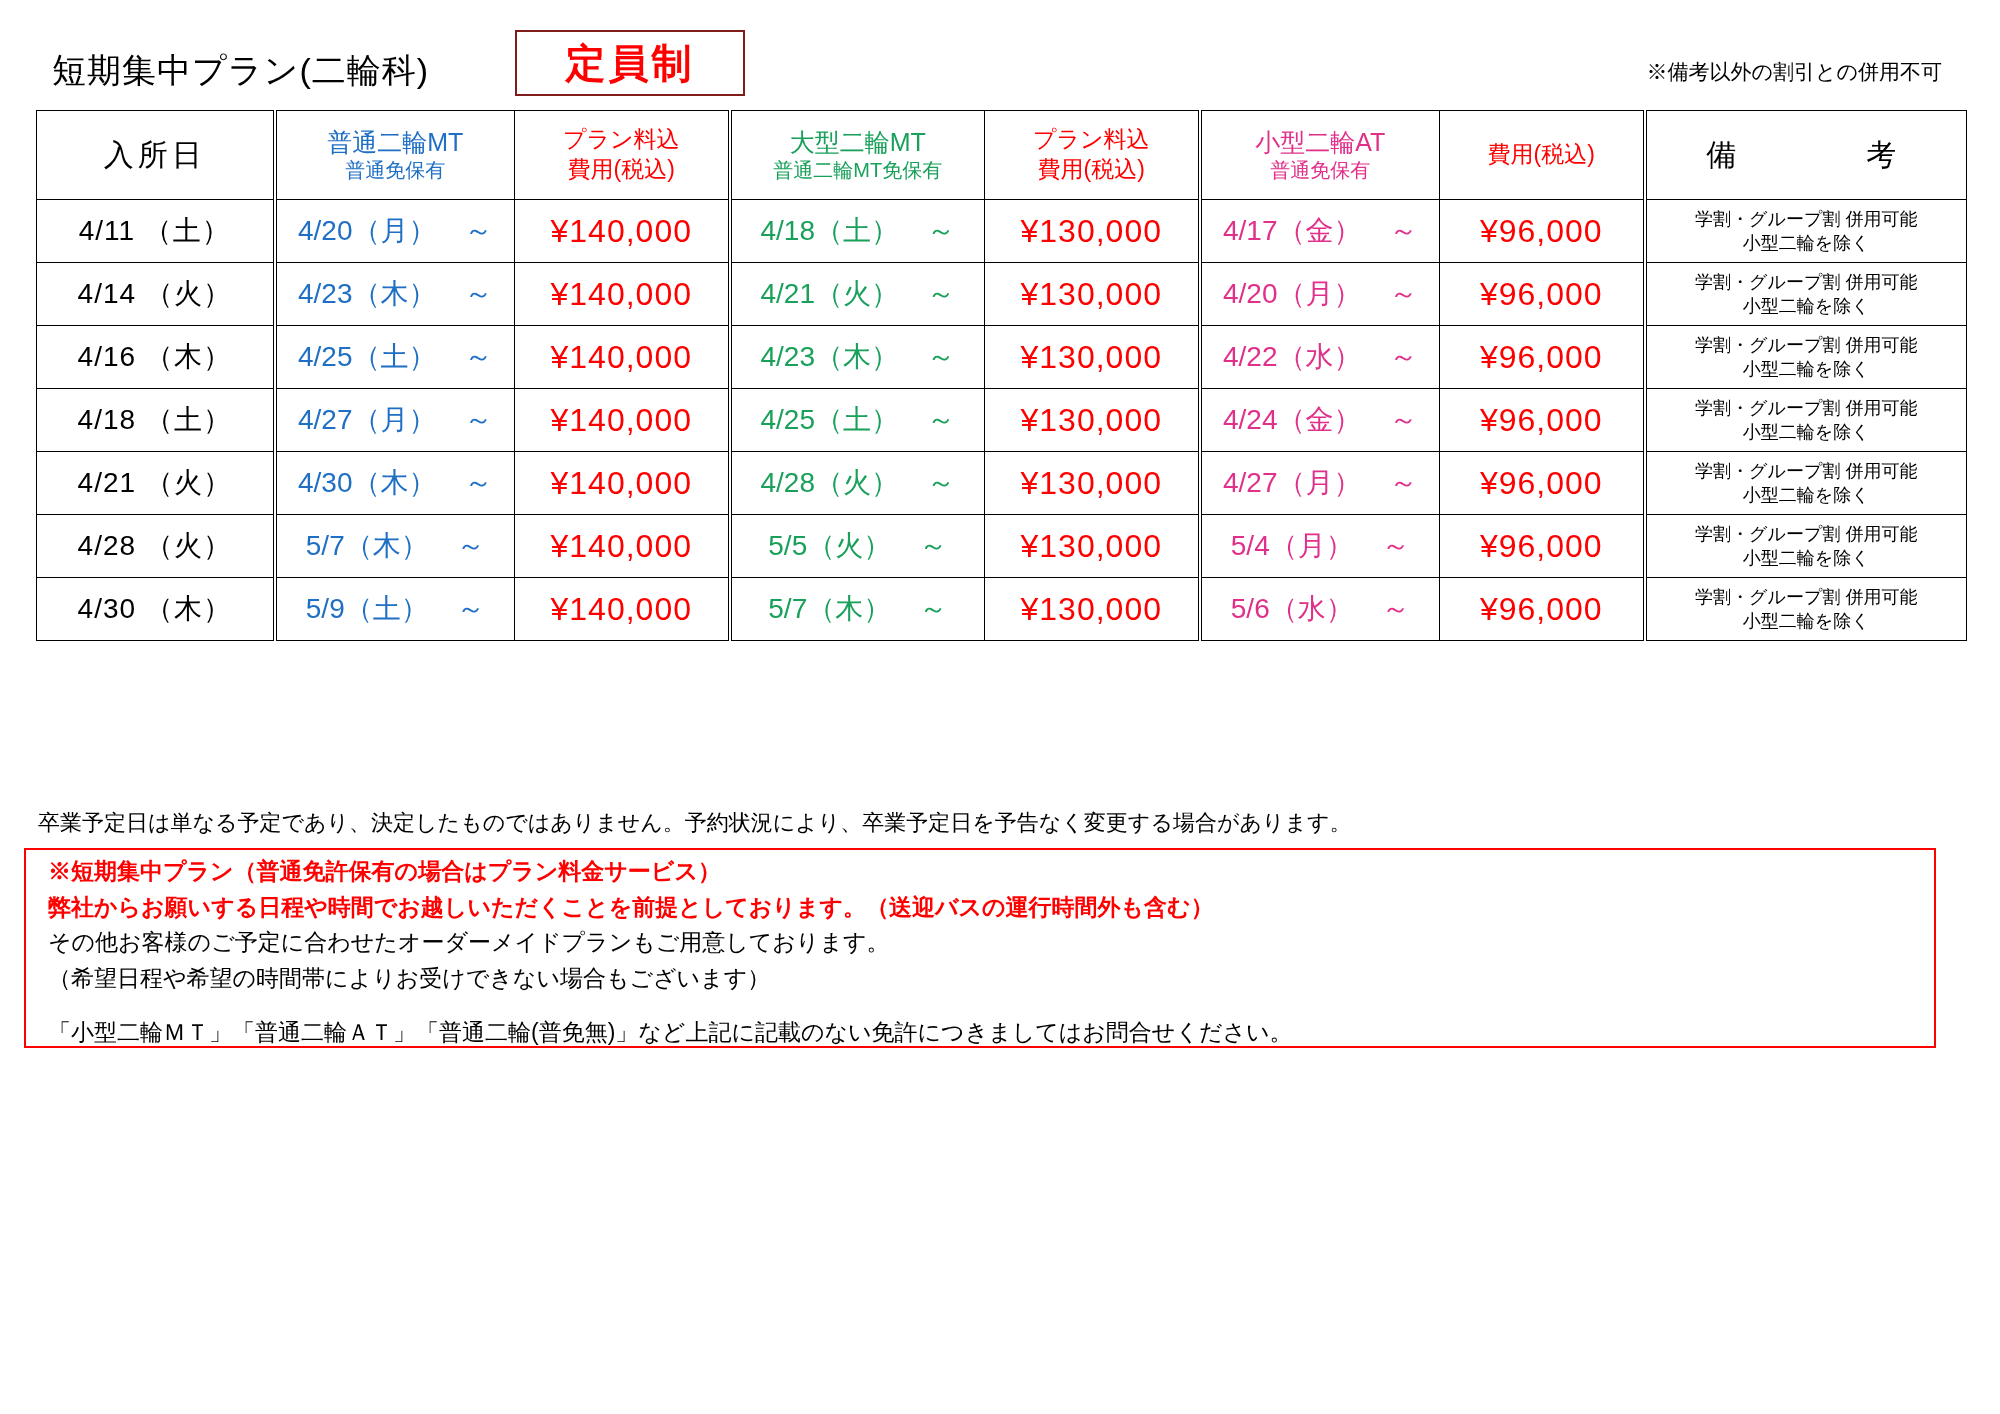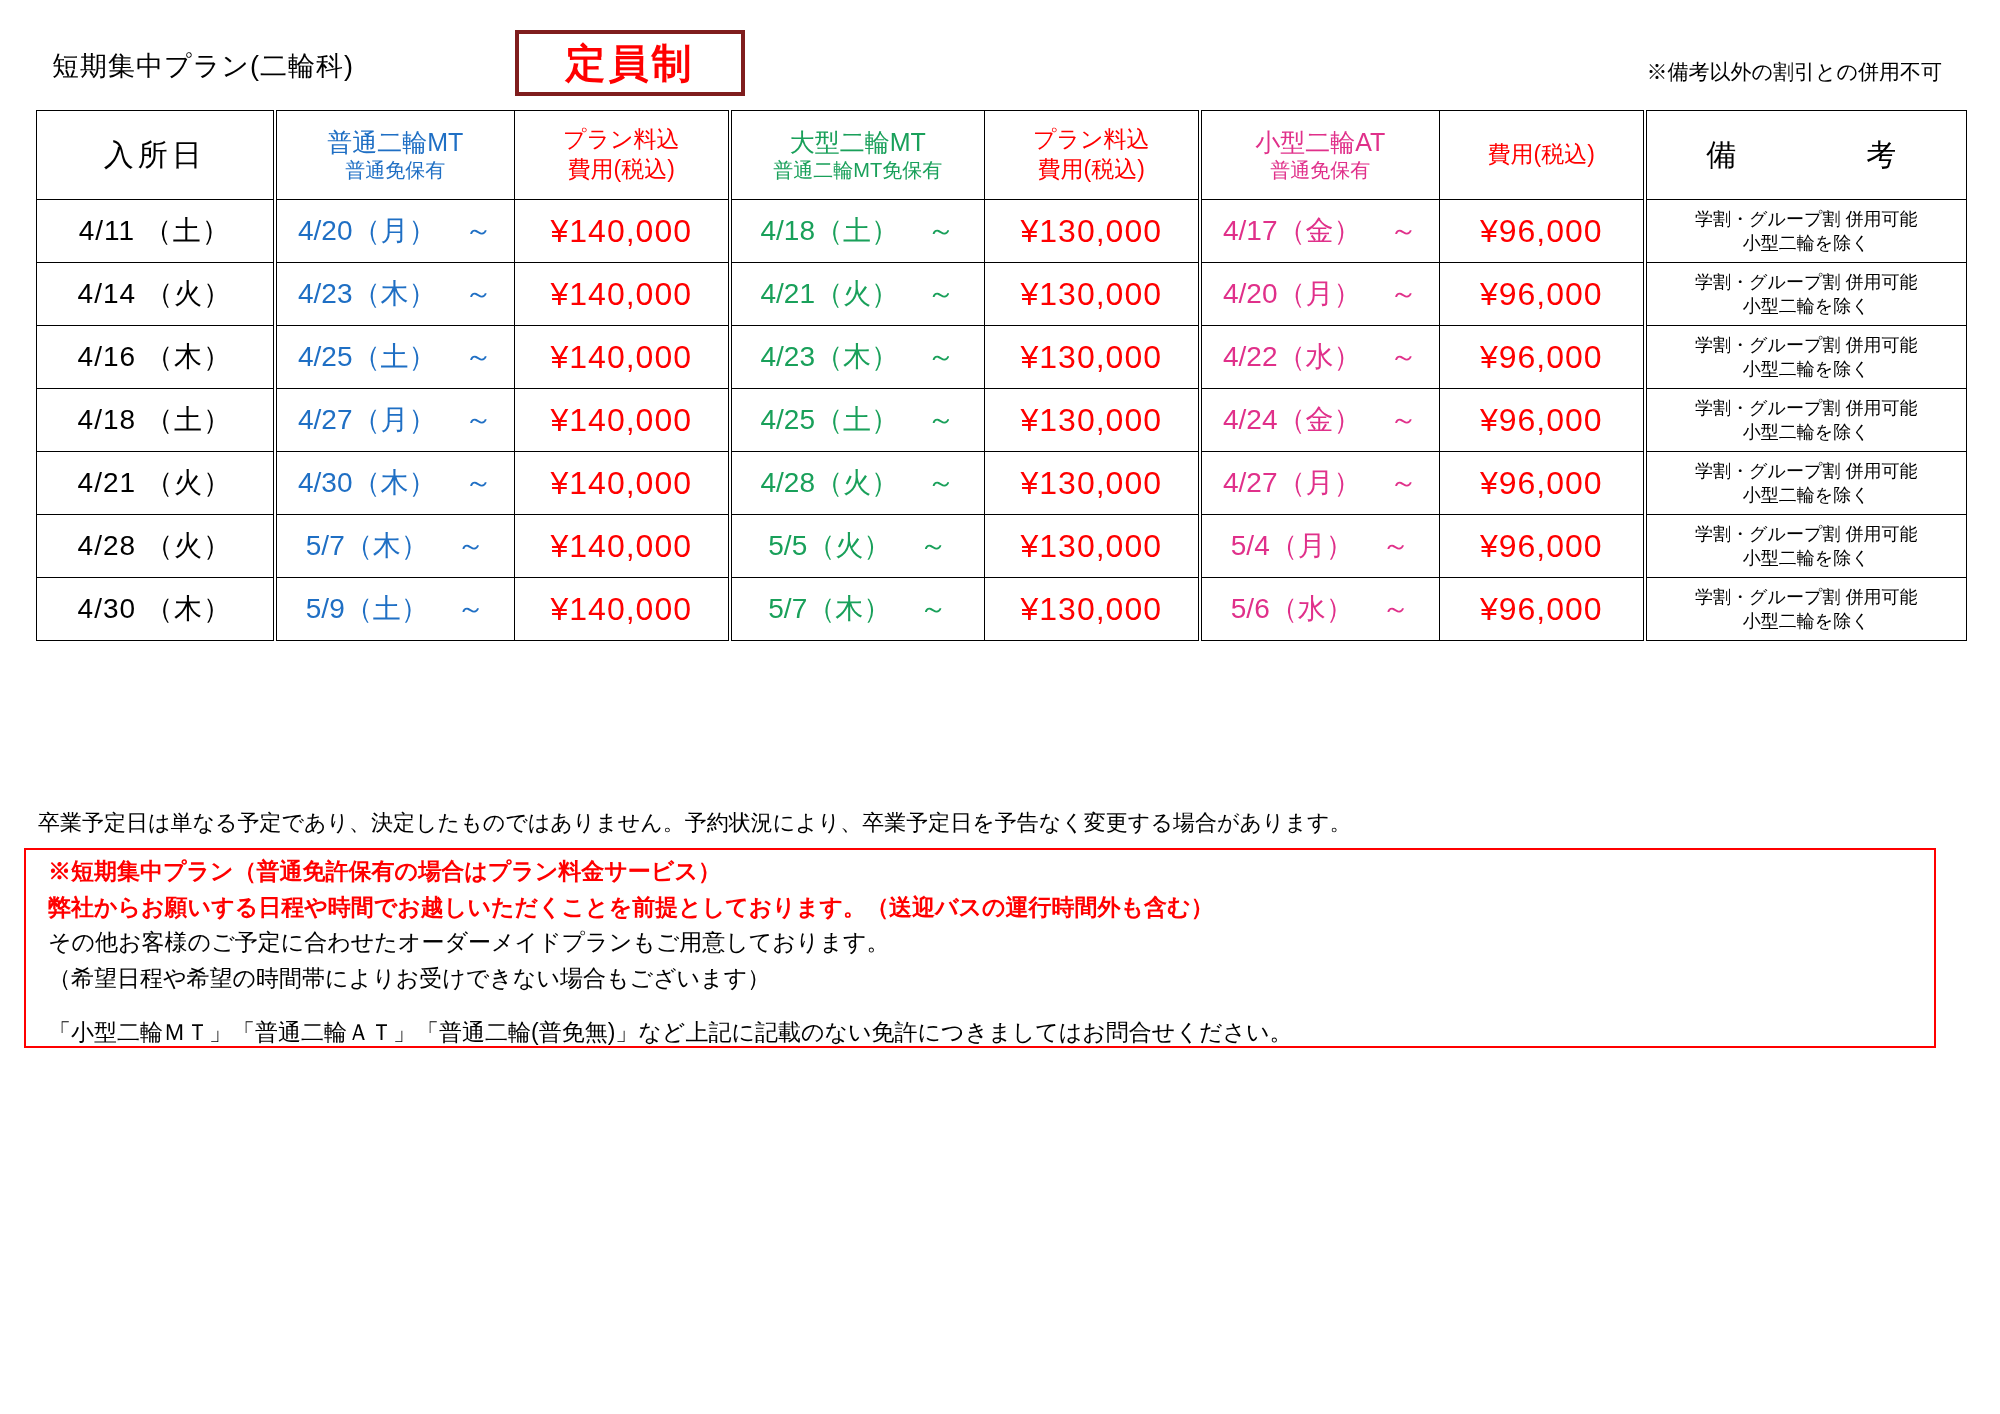--- a/index.html
+++ b/index.html
@@ -35,7 +35,7 @@
     position: absolute;
     left: 52px;
     top: 30px;
-    font-size: 27px;
+    font-size: 34px;
     letter-spacing: 1px;
     white-space: nowrap;
   }

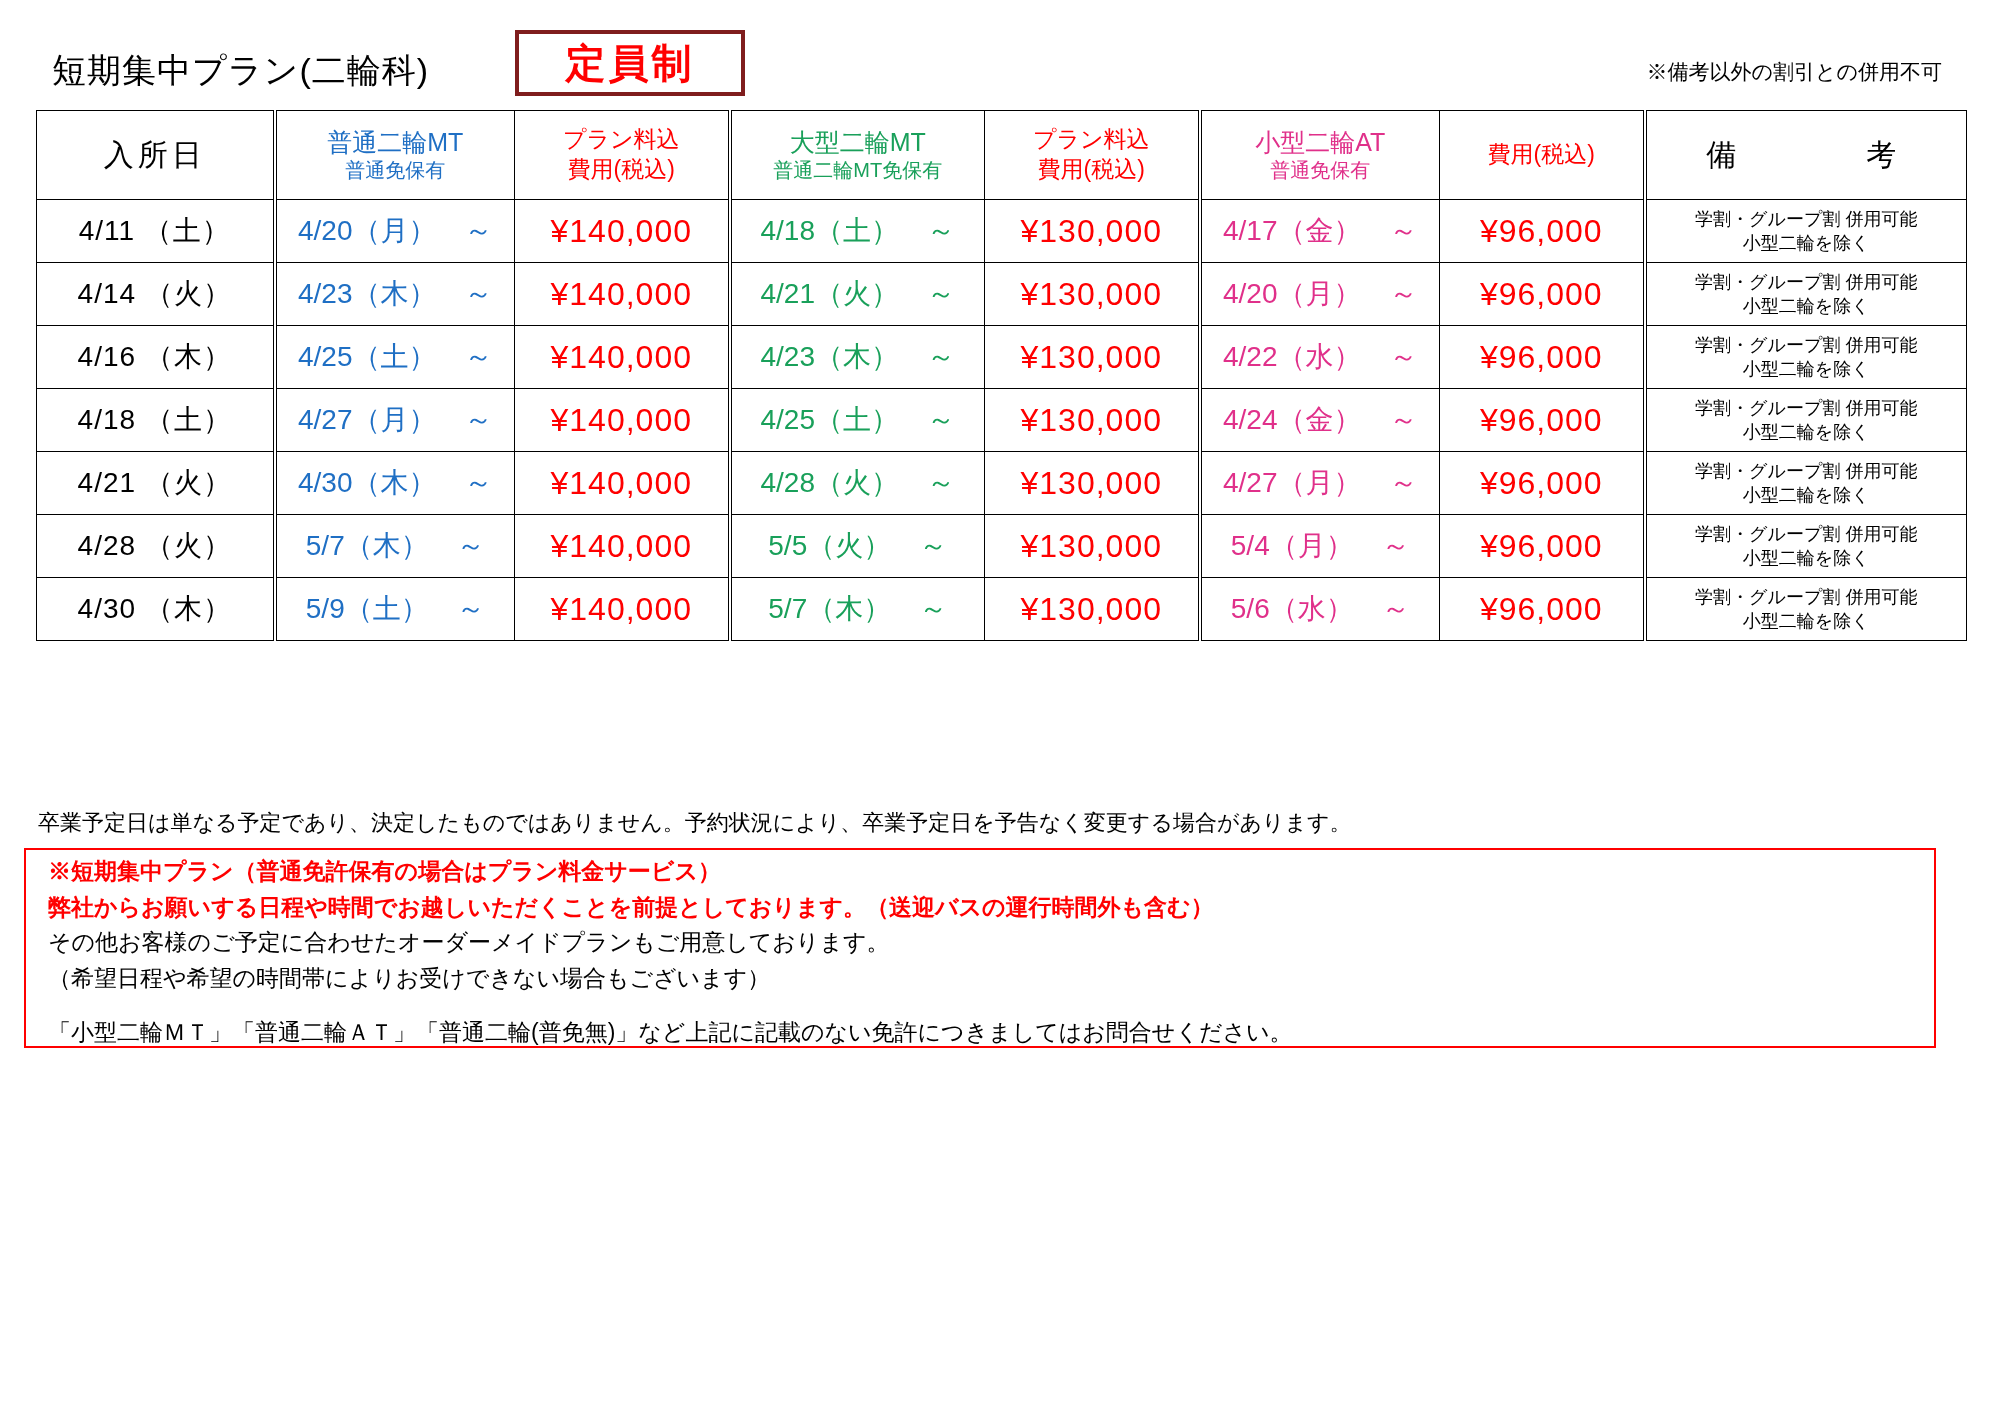--- a/index.html
+++ b/index.html
@@ -45,7 +45,7 @@
     top: 12px;
     width: 230px;
     height: 66px;
-    border: 4px solid #7f1d1d;
+    border: 2px solid #7f1d1d;
     box-sizing: border-box;
   }
   .capacity-label {

